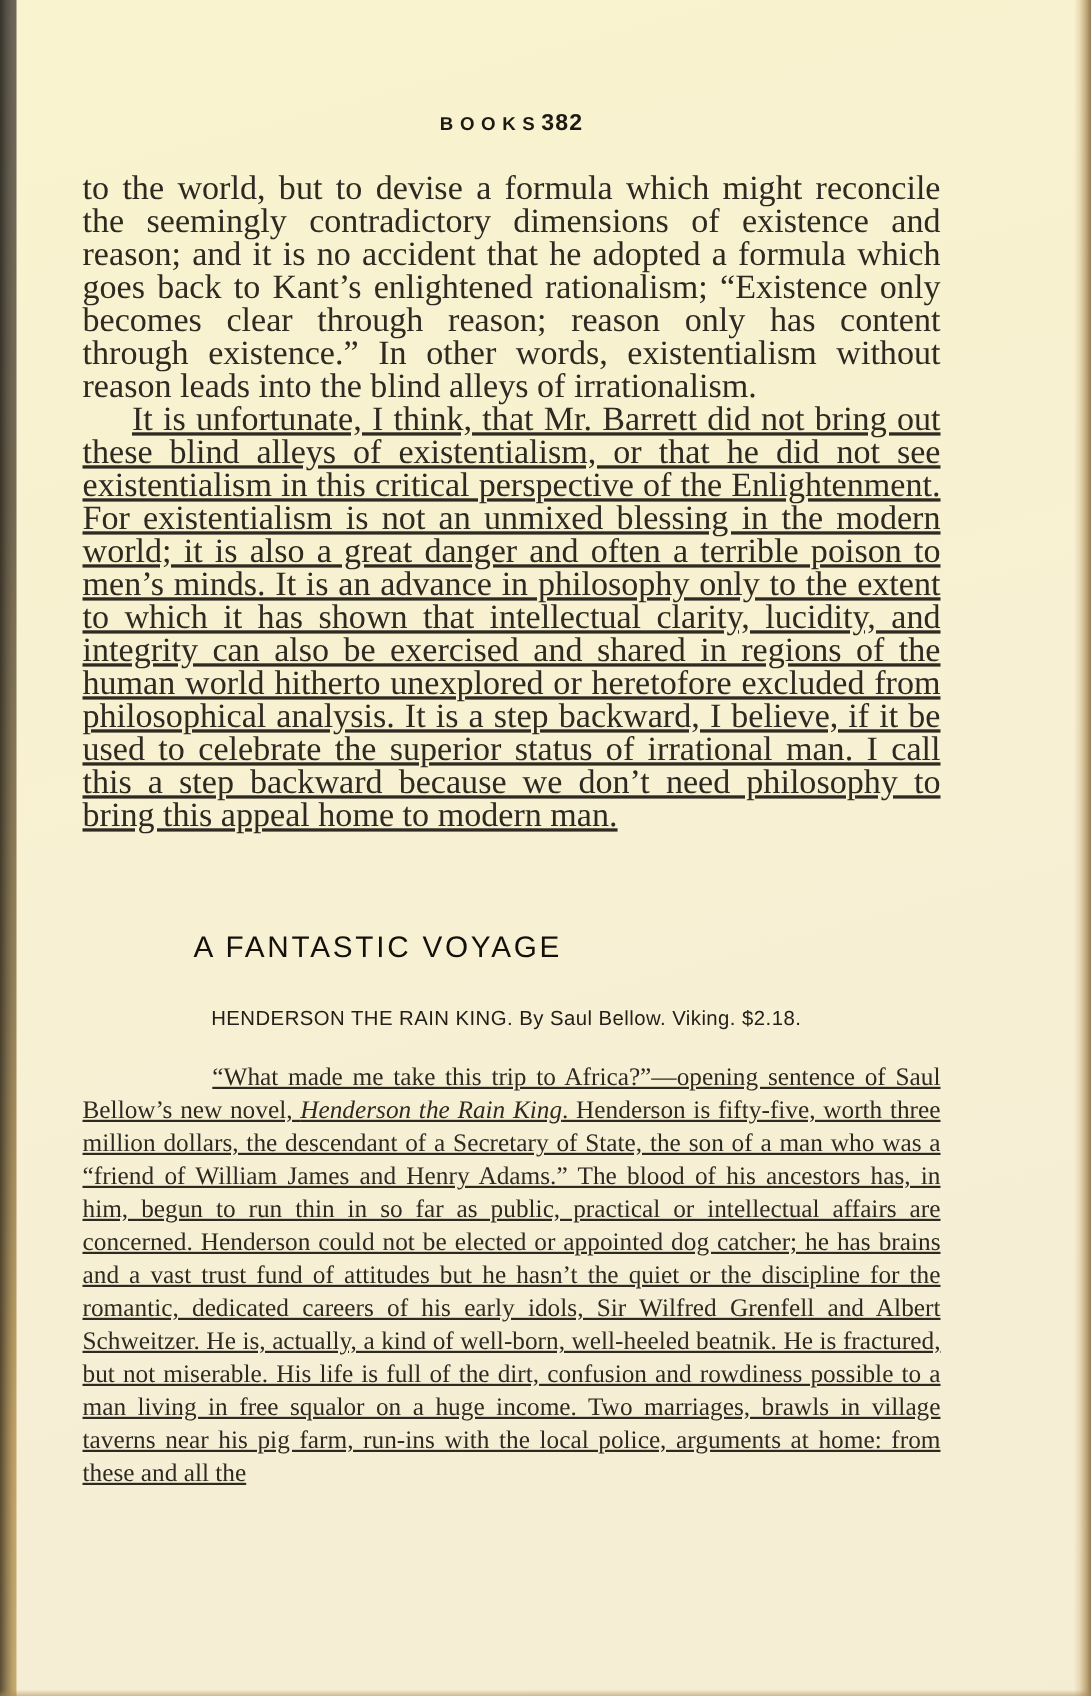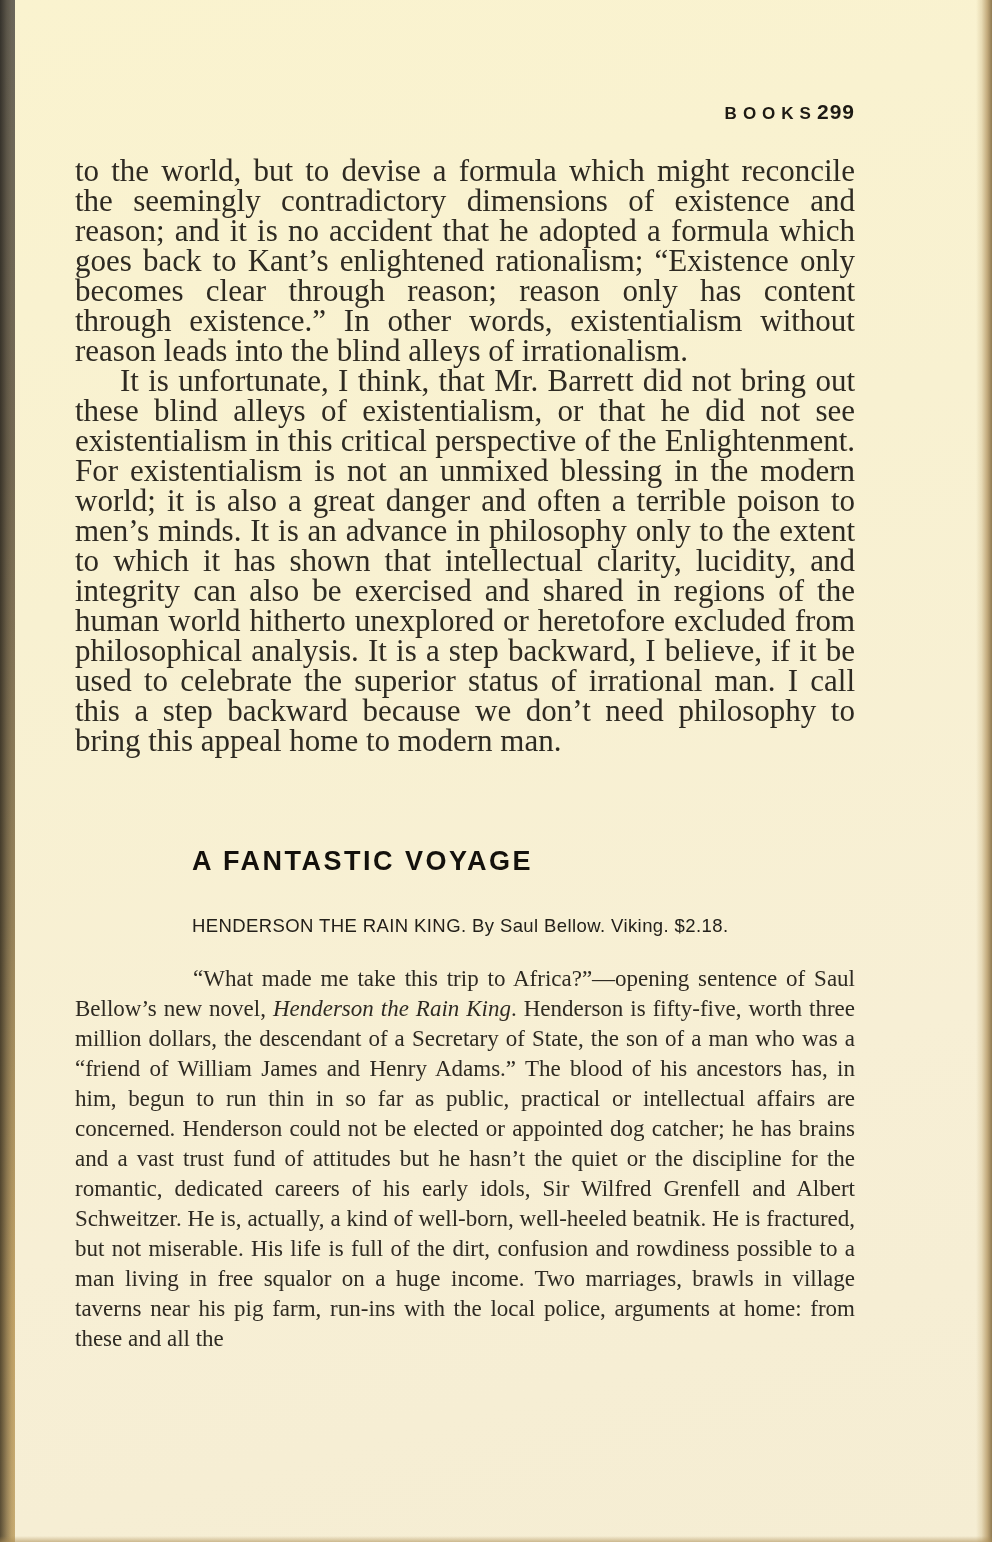--- a/index.html
+++ b/index.html
@@ -44,7 +44,7 @@
 
   .running-head {
     position: absolute; top: 100px; left: 75px; width: 780px;
-    display: flex; justify-content: flex-end; align-items: baseline;
+    display: flex; justify-content: center; align-items: baseline;
     font-family: "Liberation Sans", sans-serif;
     color: #1d1a14;
   }

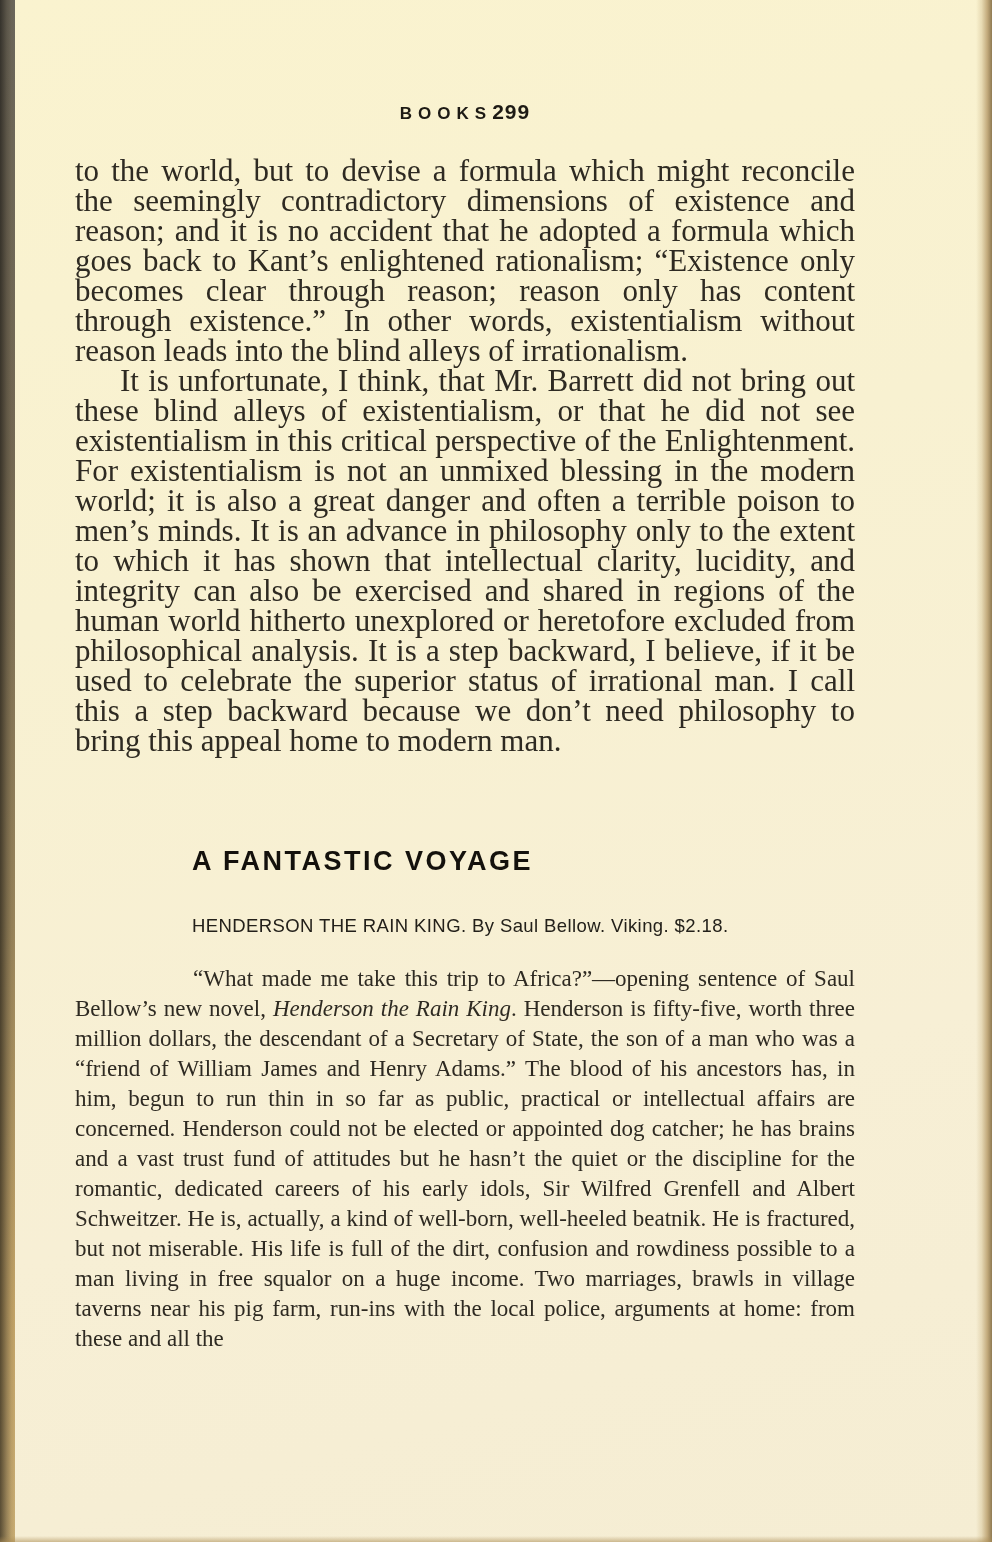--- a/index.html
+++ b/index.html
@@ -100,7 +100,7 @@
 
   <div class="running-head">
     <span class="section">BOOKS</span>
-    <span class="folio">299</span>
+    <span class="folio">382</span>
   </div>
 
   <div class="essay">

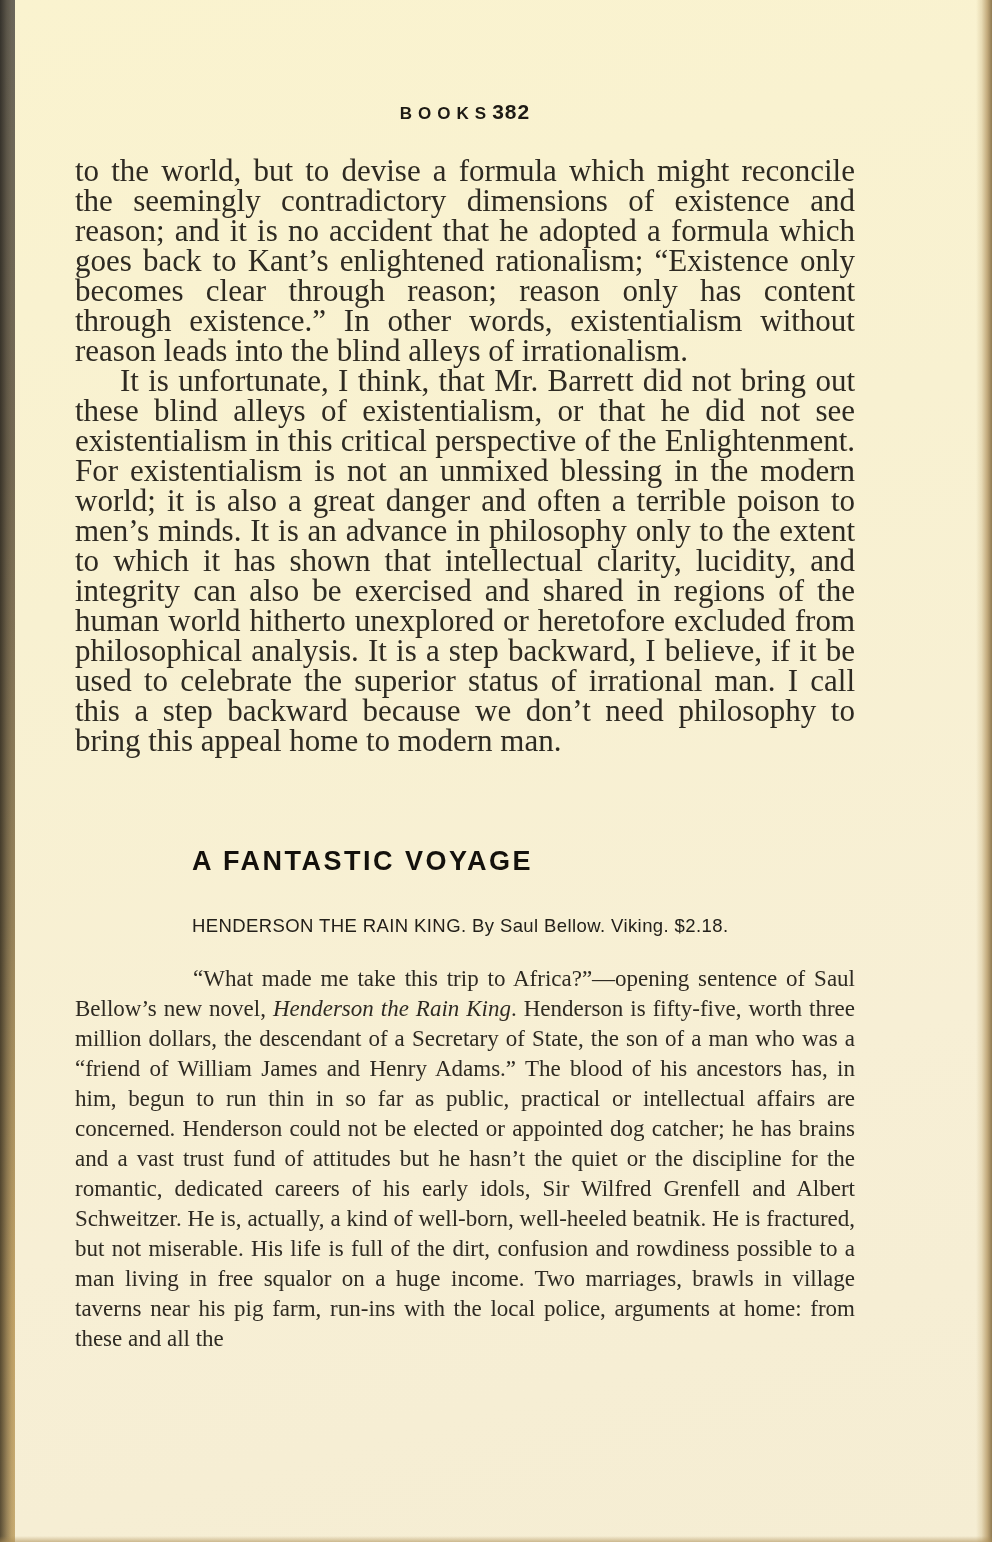--- a/index.html
+++ b/index.html
@@ -61,7 +61,7 @@
     text-align: justify;
   }
   .essay p { margin: 0; }
-  .essay p.indented { text-indent: 45px; }
+  .essay p.indented { text-indent: 45px; text-decoration: underline; }
 
   .byline {
     position: absolute; top: 702px; left: 75px; width: 780px;

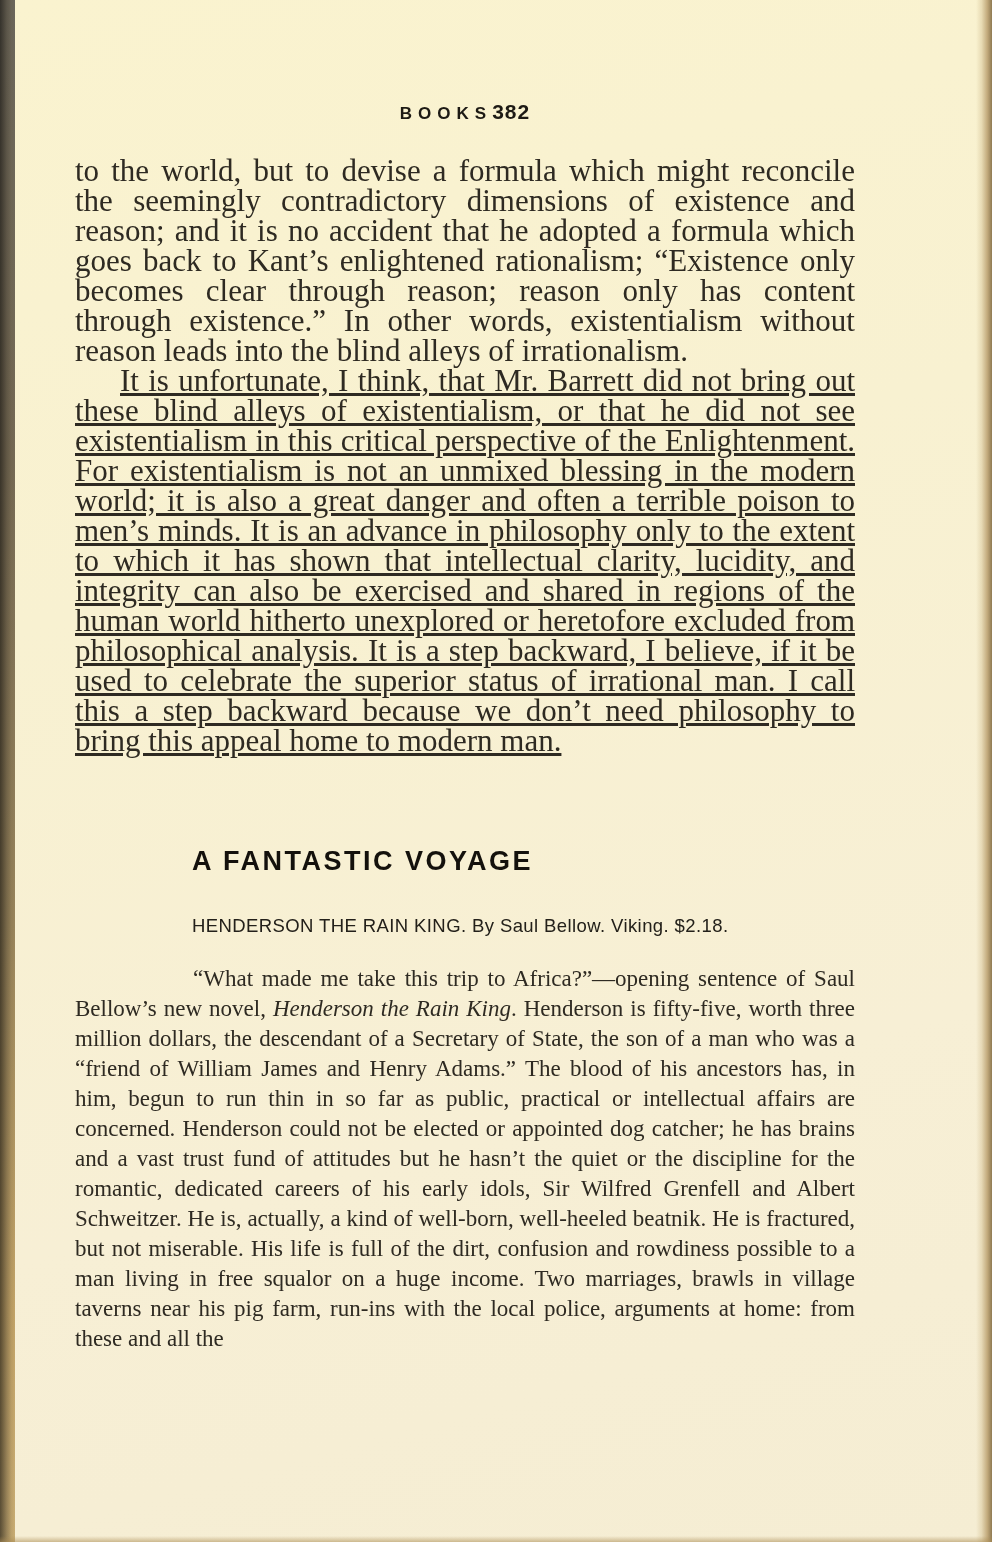--- a/index.html
+++ b/index.html
@@ -72,9 +72,9 @@
   }
 
   .review-title {
-    position: absolute; top: 846px; left: 192px;
+    position: absolute; top: 846px; left: 176px;
     font-family: "Liberation Sans", sans-serif;
-    font-weight: bold; font-size: 27px; letter-spacing: 2.5px;
+    font-weight: normal; font-size: 27px; letter-spacing: 2.5px;
     color: #14110c;
   }
   .review-bookline {

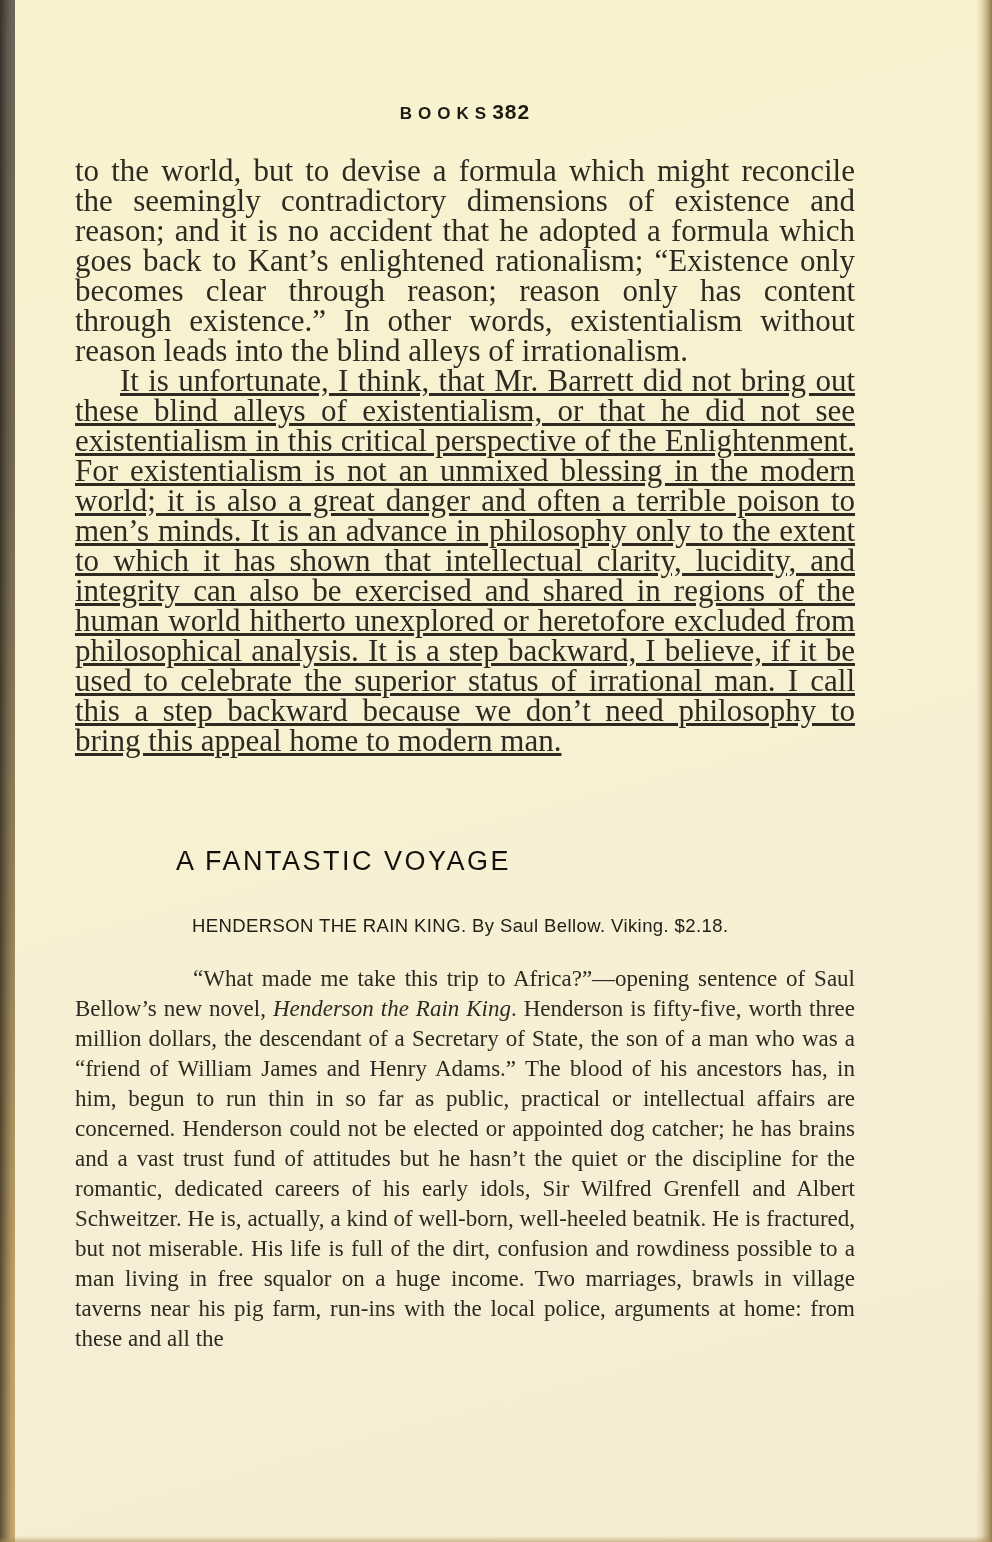--- a/index.html
+++ b/index.html
@@ -89,7 +89,7 @@
     font-size: 23px; line-height: 30px;
     text-align: justify;
   }
-  .review-body p { margin: 0; text-indent: 118px; }
+  .review-body p { margin: 0; text-indent: 118px; text-decoration: underline; }
   .review-body .booktitle { font-style: italic; }
 </style>
 </head>

